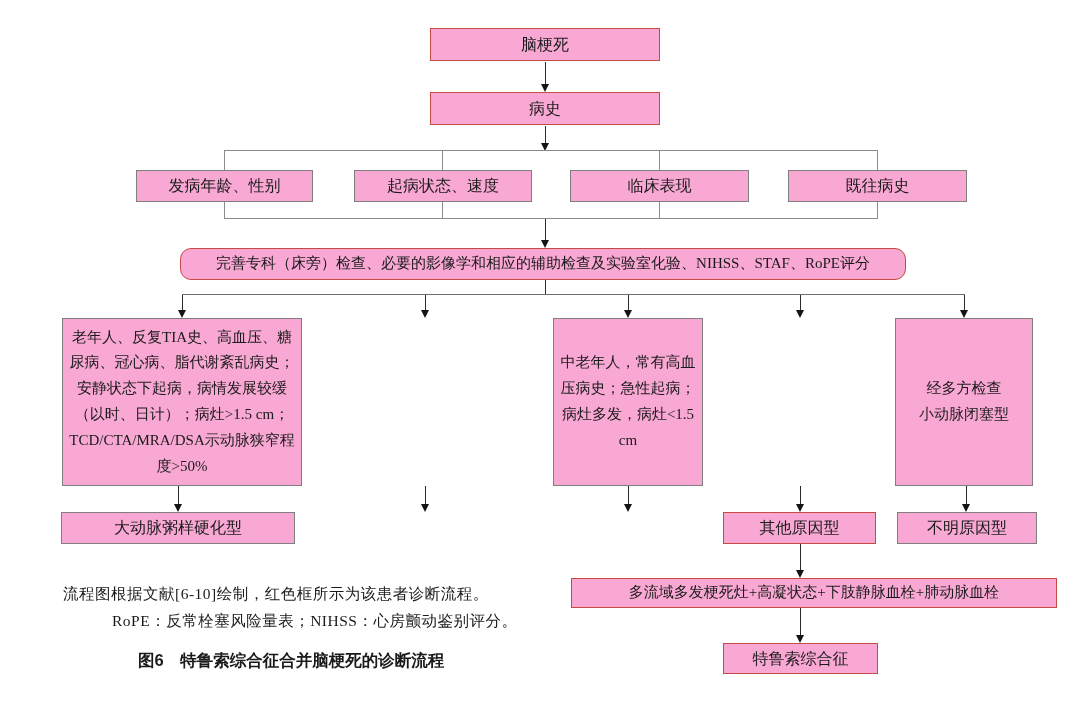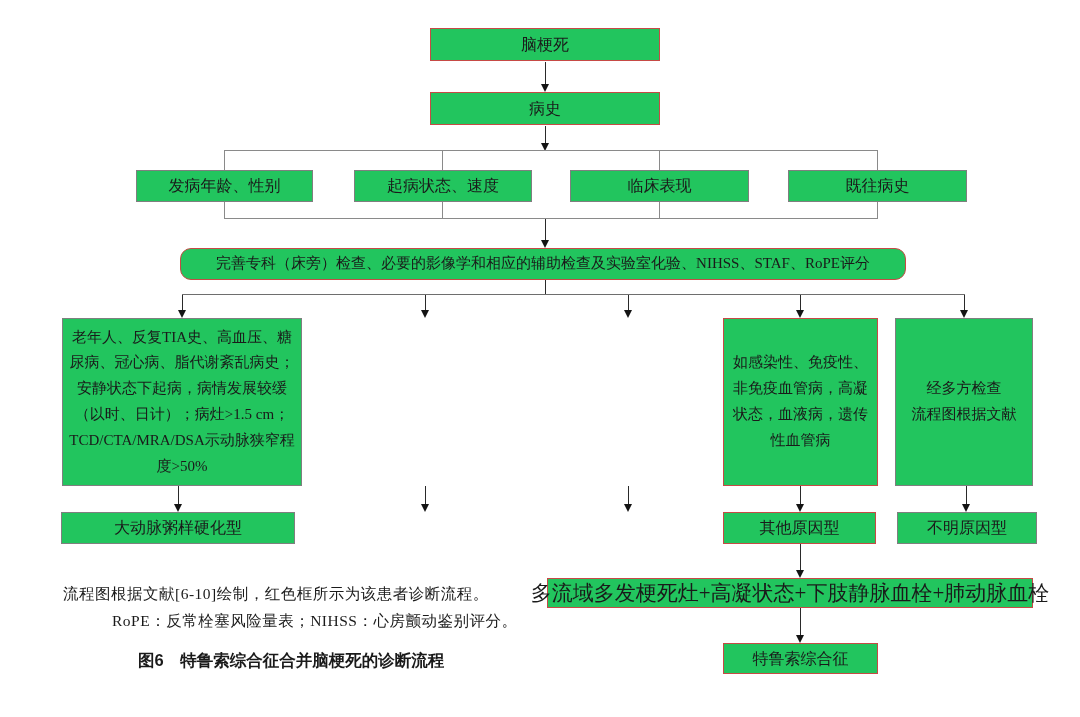--- a/index.html
+++ b/index.html
@@ -5,7 +5,7 @@
   html,body{margin:0;padding:0;background:#ffffff;}
   body{font-family:"Liberation Serif","DejaVu Serif",serif;color:#1a1a1a;}
   .canvas{position:relative;width:1080px;height:717px;background:#ffffff;overflow:hidden;}
-  .box{position:absolute;background:#22c55e;border:1px solid #7f7f7f;
+  .box{position:absolute;background:#f9a8d4;border:1px solid #7f7f7f;
        display:flex;align-items:center;justify-content:center;
        text-align:center;font-size:16px;line-height:1.45;box-sizing:border-box;}
   .box.red{border-color:#c64a45;}

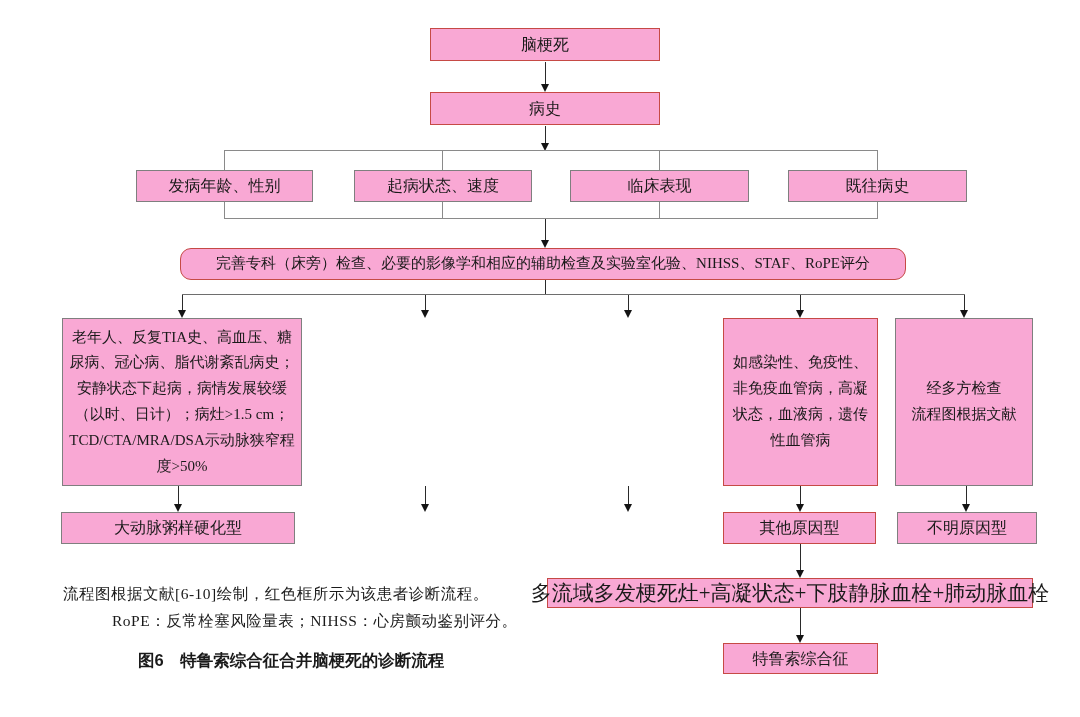--- a/index.html
+++ b/index.html
@@ -71,6 +71,7 @@
   <div class="head" style="left:960px;top:310px"></div>
 
   <div class="box tall" style="left:62px;top:318px;width:240px;height:168px">老年人、反复TIA史、高血压、糖尿病、冠心病、脂代谢紊乱病史；安静状态下起病，病情发展较缓（以时、日计）；病灶&gt;1.5 cm；TCD/CTA/MRA/DSA示动脉狭窄程度&gt;50%</div>
+  <div class="box tall" style="left:553px;top:318px;width:150px;height:168px">中老年人，常有高血压病史；急性起病；病灶多发，病灶&lt;1.5 cm</div>
   <div class="box tall red" style="left:723px;top:318px;width:155px;height:168px">如感染性、免疫性、非免疫血管病，高凝状态，血液病，遗传性血管病</div>
   <div class="box tall" style="left:895px;top:318px;width:138px;height:168px">经多方检查
 流程图根据文献</div>

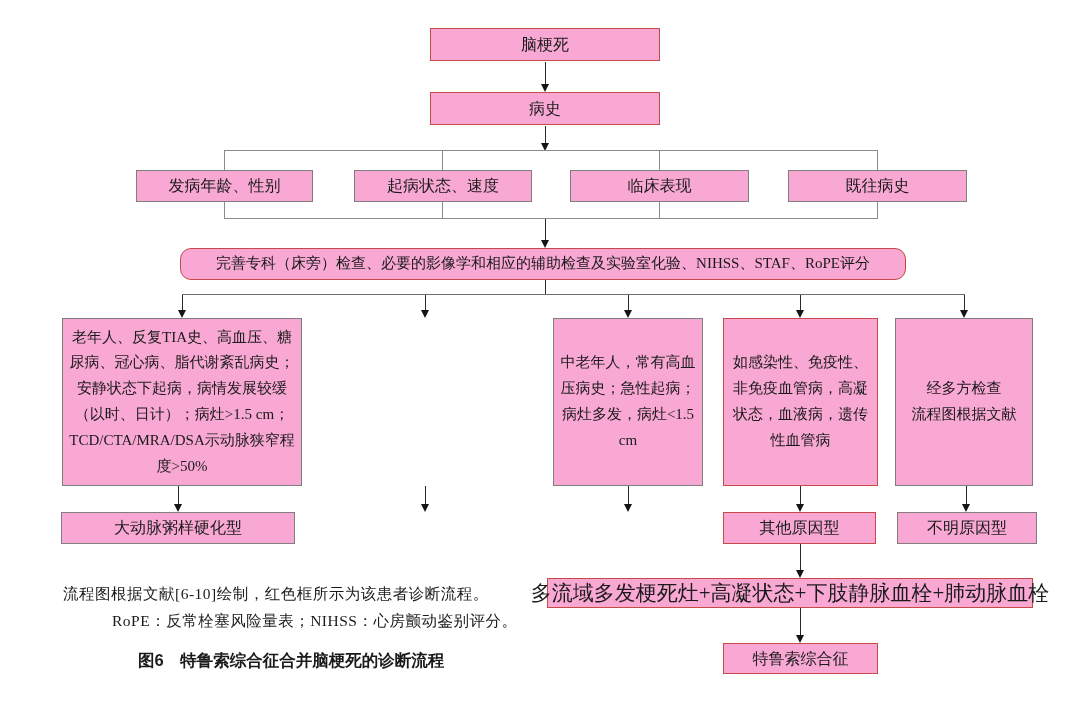--- a/index.html
+++ b/index.html
@@ -72,7 +72,6 @@
 
   <div class="box tall" style="left:62px;top:318px;width:240px;height:168px">老年人、反复TIA史、高血压、糖尿病、冠心病、脂代谢紊乱病史；安静状态下起病，病情发展较缓（以时、日计）；病灶&gt;1.5 cm；TCD/CTA/MRA/DSA示动脉狭窄程度&gt;50%</div>
   <div class="box tall" style="left:553px;top:318px;width:150px;height:168px">中老年人，常有高血压病史；急性起病；病灶多发，病灶&lt;1.5 cm</div>
-  <div class="box tall red" style="left:723px;top:318px;width:155px;height:168px">如感染性、免疫性、非免疫血管病，高凝状态，血液病，遗传性血管病</div>
   <div class="box tall" style="left:895px;top:318px;width:138px;height:168px">经多方检查
 流程图根据文献</div>
 

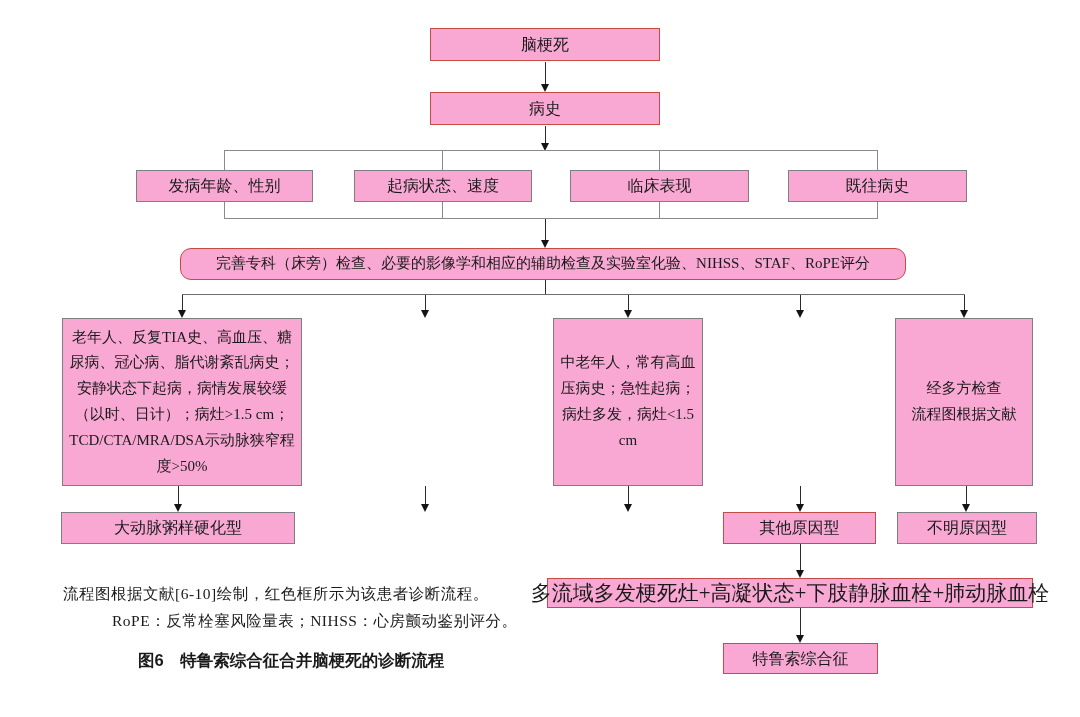--- a/index.html
+++ b/index.html
@@ -73,7 +73,7 @@
   <div class="box tall" style="left:62px;top:318px;width:240px;height:168px">老年人、反复TIA史、高血压、糖尿病、冠心病、脂代谢紊乱病史；安静状态下起病，病情发展较缓（以时、日计）；病灶&gt;1.5 cm；TCD/CTA/MRA/DSA示动脉狭窄程度&gt;50%</div>
   <div class="box tall" style="left:553px;top:318px;width:150px;height:168px">中老年人，常有高血压病史；急性起病；病灶多发，病灶&lt;1.5 cm</div>
   <div class="box tall" style="left:895px;top:318px;width:138px;height:168px">经多方检查
-流程图根据文献</div>
+小动脉闭塞型</div>
 
   <div class="stem" style="left:178px;top:486px;height:18px"></div>
   <div class="head" style="left:174px;top:504px"></div>

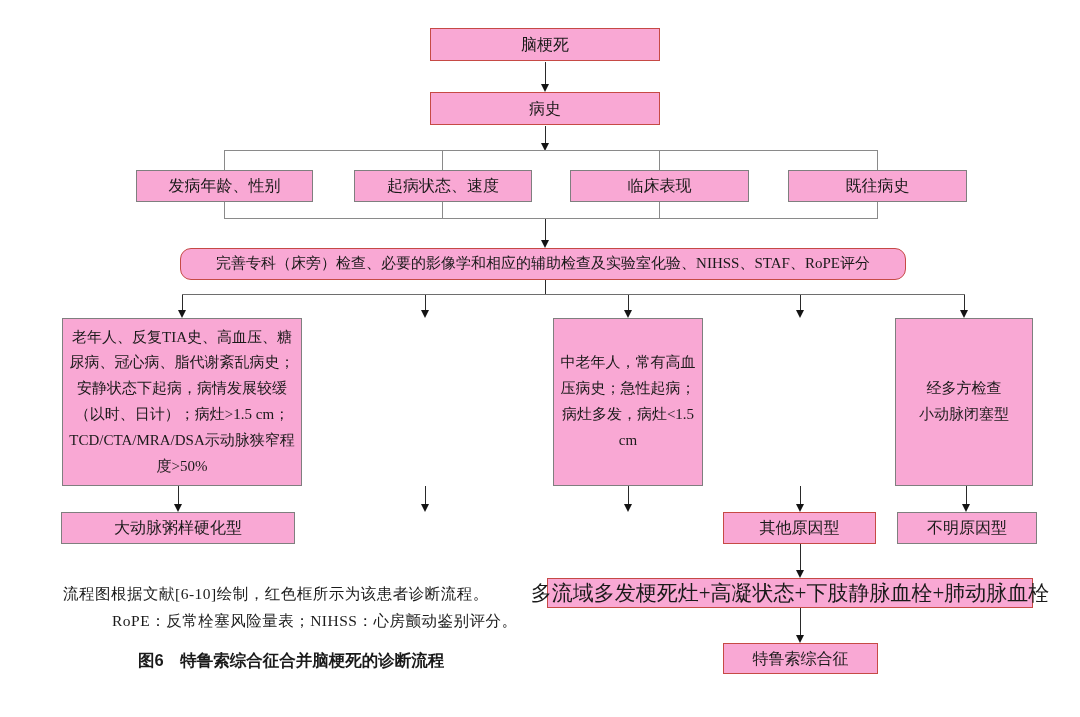--- a/index.html
+++ b/index.html
@@ -11,7 +11,7 @@
   .box.red{border-color:#c64a45;}
   .tall{font-size:15px;line-height:1.72;padding:4px 6px;white-space:pre-line;}
   .wide{font-size:15px;white-space:nowrap;border-radius:11px;}
-  .findings{font-size:21px;white-space:nowrap;}
+  .findings{font-size:15px;white-space:nowrap;margin-left:24px;}
   .hline,.vline{position:absolute;background:#8a8a8a;}
   .vline{width:1px;}
   .hline{height:1px;}

